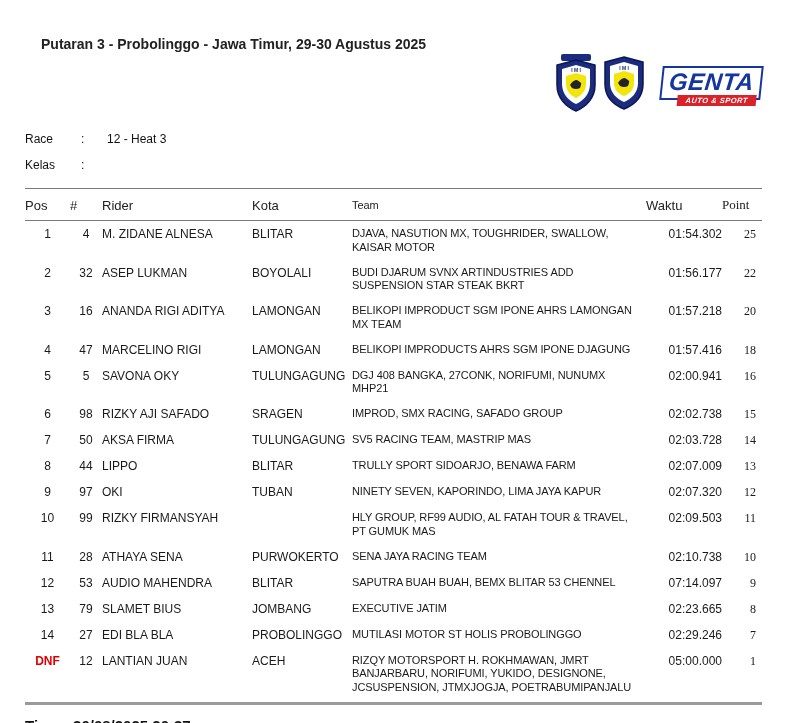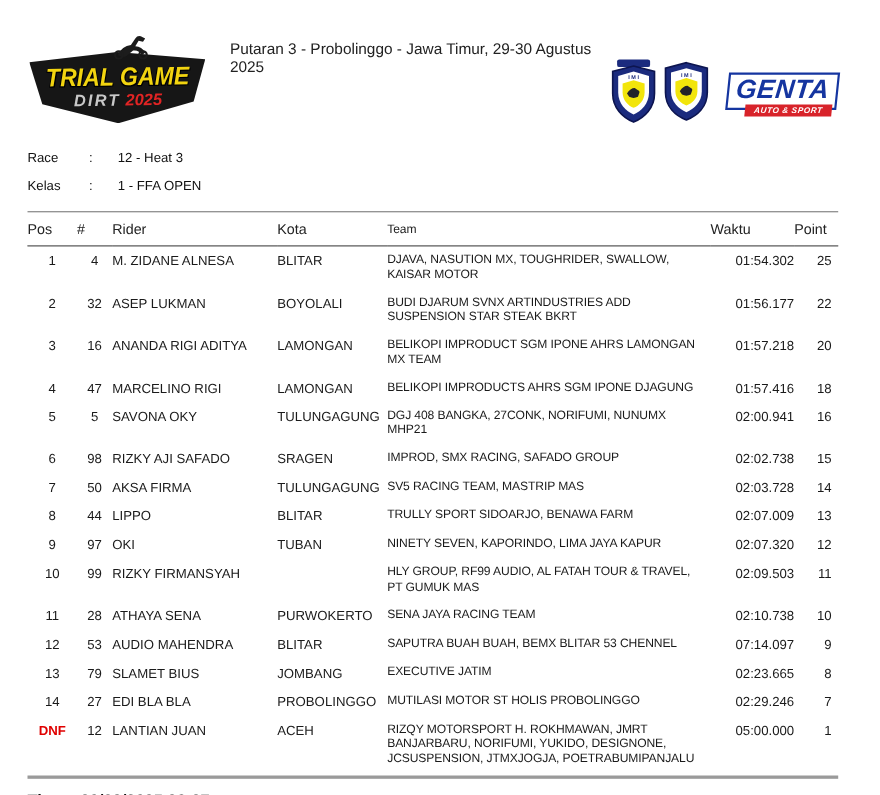--- a/index.html
+++ b/index.html
@@ -37,7 +37,7 @@
   .title-block { margin-left: 16px; padding-top: 2px; flex: 1 1 auto; }
   .event-title { font-size: 20px; font-weight: bold; color: #111; letter-spacing: 0.3px; }
   .event-venue { font-size: 15px; margin-top: 7px; color: #222; }
-  .event-round { font-size: 14px; margin-top: 8px; color: #222; }
+  .event-round { font-size: 14px; margin-top: 8px; color: #222; font-weight: bold; }
 
   .badge-group { display: flex; align-items: center; gap: 6px; flex: none; margin-top: 26px; }
   .imi-badge { display: block; }

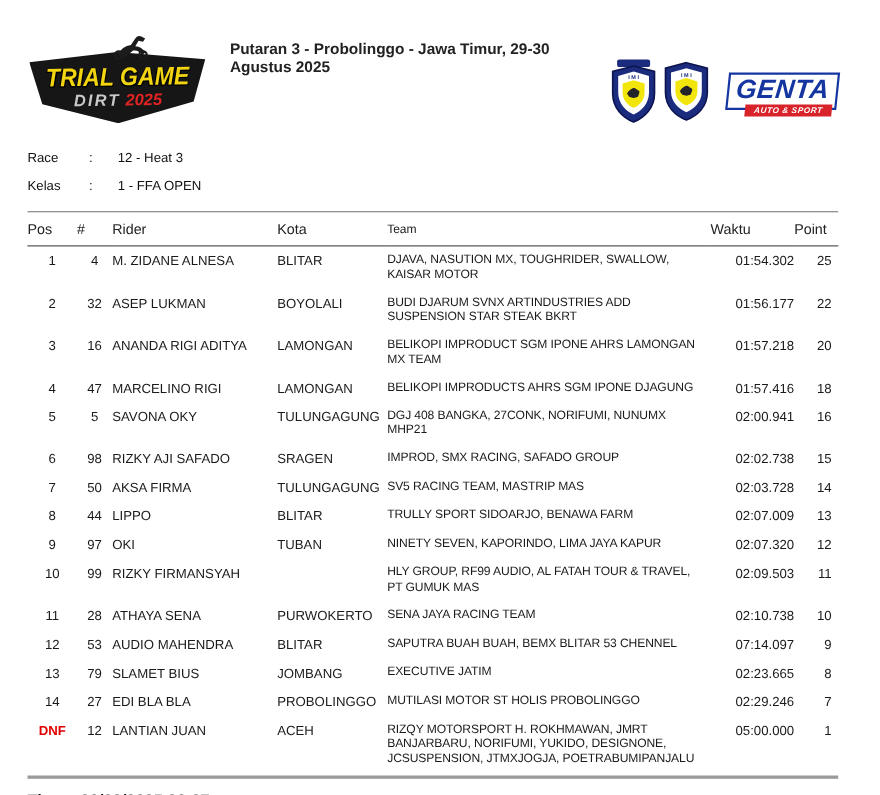--- a/index.html
+++ b/index.html
@@ -89,20 +89,6 @@
 
   <header class="doc-header">
 
-    <div class="tg-logo">
-      <svg class="tg-rider" width="42" height="26" viewBox="0 0 42 26">
-        <path d="M10 22 q4 -8 12 -9 l4 -6 q2 -3 5 -2 l4 2 -2 3 -4 -1 -3 5 q6 0 9 6 l-3 2 q-3 -5 -8 -4 l-6 5 q-4 2 -8 -1 z" fill="#1c1c1c"></path>
-        <circle cx="11" cy="22" r="3.4" fill="none" stroke="#1c1c1c" stroke-width="2"></circle>
-        <circle cx="33" cy="22" r="3.4" fill="none" stroke="#1c1c1c" stroke-width="2"></circle>
-      </svg>
-      <div class="tg-banner">
-        <div class="tg-line1">TRIAL GAME</div>
-        <div class="tg-line2">
-          <span class="tg-dirt">DIRT</span>
-          <span class="tg-year">2025</span>
-        </div>
-      </div>
-    </div>
 
     <div class="title-block">
       <div class="event-round">Putaran 3 - Probolinggo - Jawa Timur,  29-30 Agustus 2025</div>

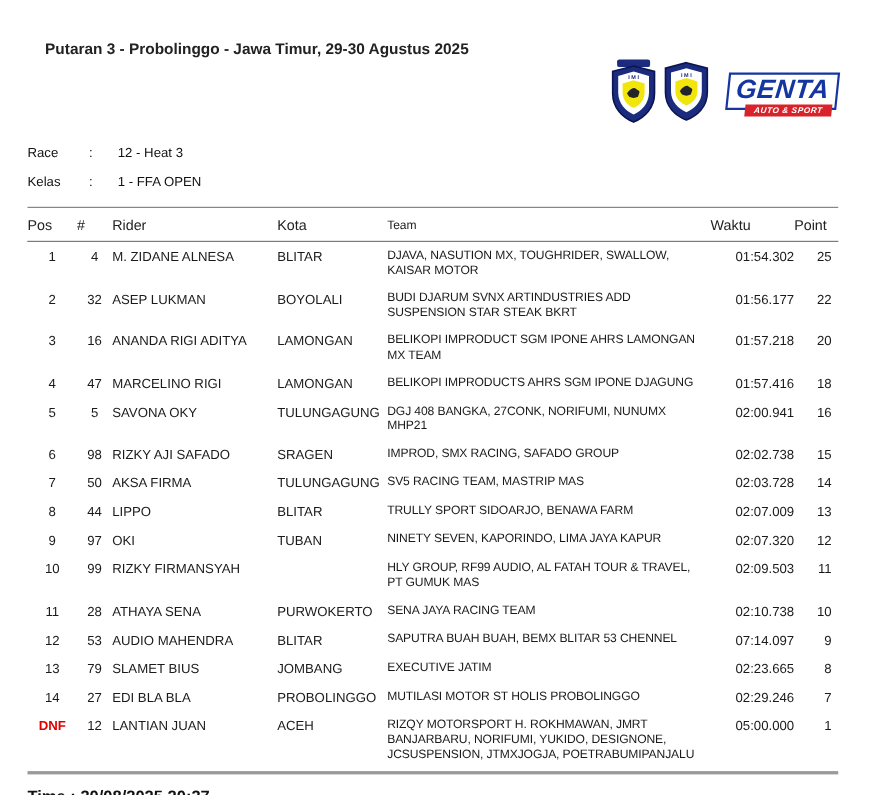--- a/index.html
+++ b/index.html
@@ -126,7 +126,6 @@
     <div class="info-row">
       <span class="info-label">Kelas</span>
       <span class="info-colon">:</span>
-      <span class="info-value">1 - FFA OPEN</span>
     </div>
   </section>
 

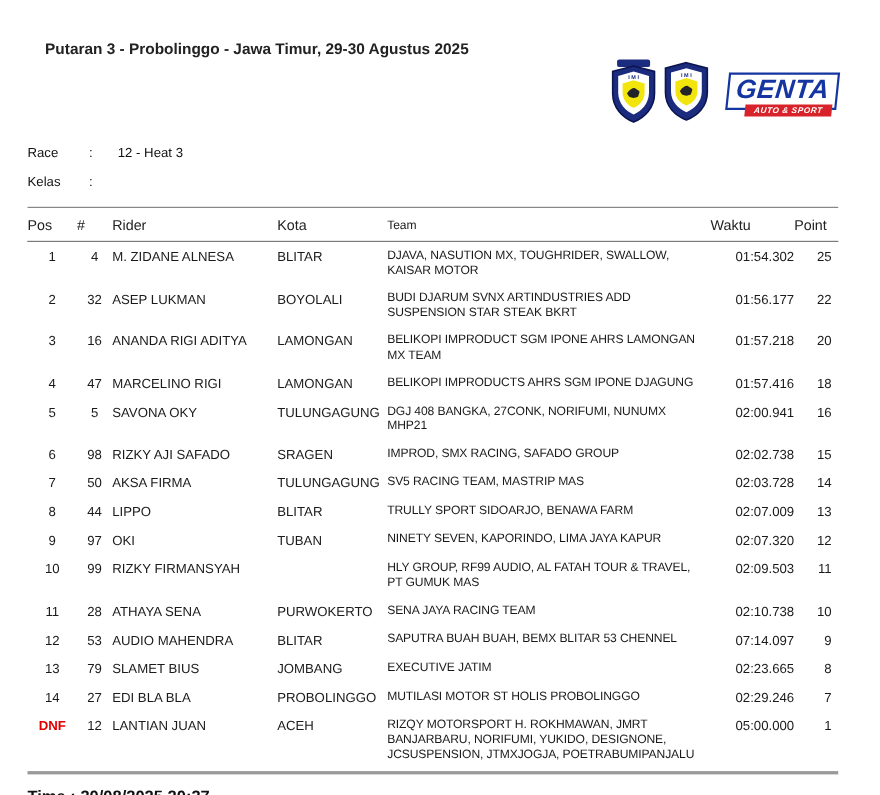--- a/index.html
+++ b/index.html
@@ -73,7 +73,7 @@
   .col-kota  { width: 100px; padding-right: 6px !important; }
   .col-team  { padding-right: 12px !important; font-size: 11px !important; letter-spacing: -0.1px; }
   .col-waktu { width: 76px; text-align: right; }
-  .col-point { width: 40px; text-align: right; padding-right: 6px !important; }
+  .col-point { width: 40px; text-align: right; padding-right: 6px !important; font-family: Liberation Serif, serif; }
   th.col-waktu, th.col-point { text-align: right; }
   td.dnf { font-weight: bold; }
 

